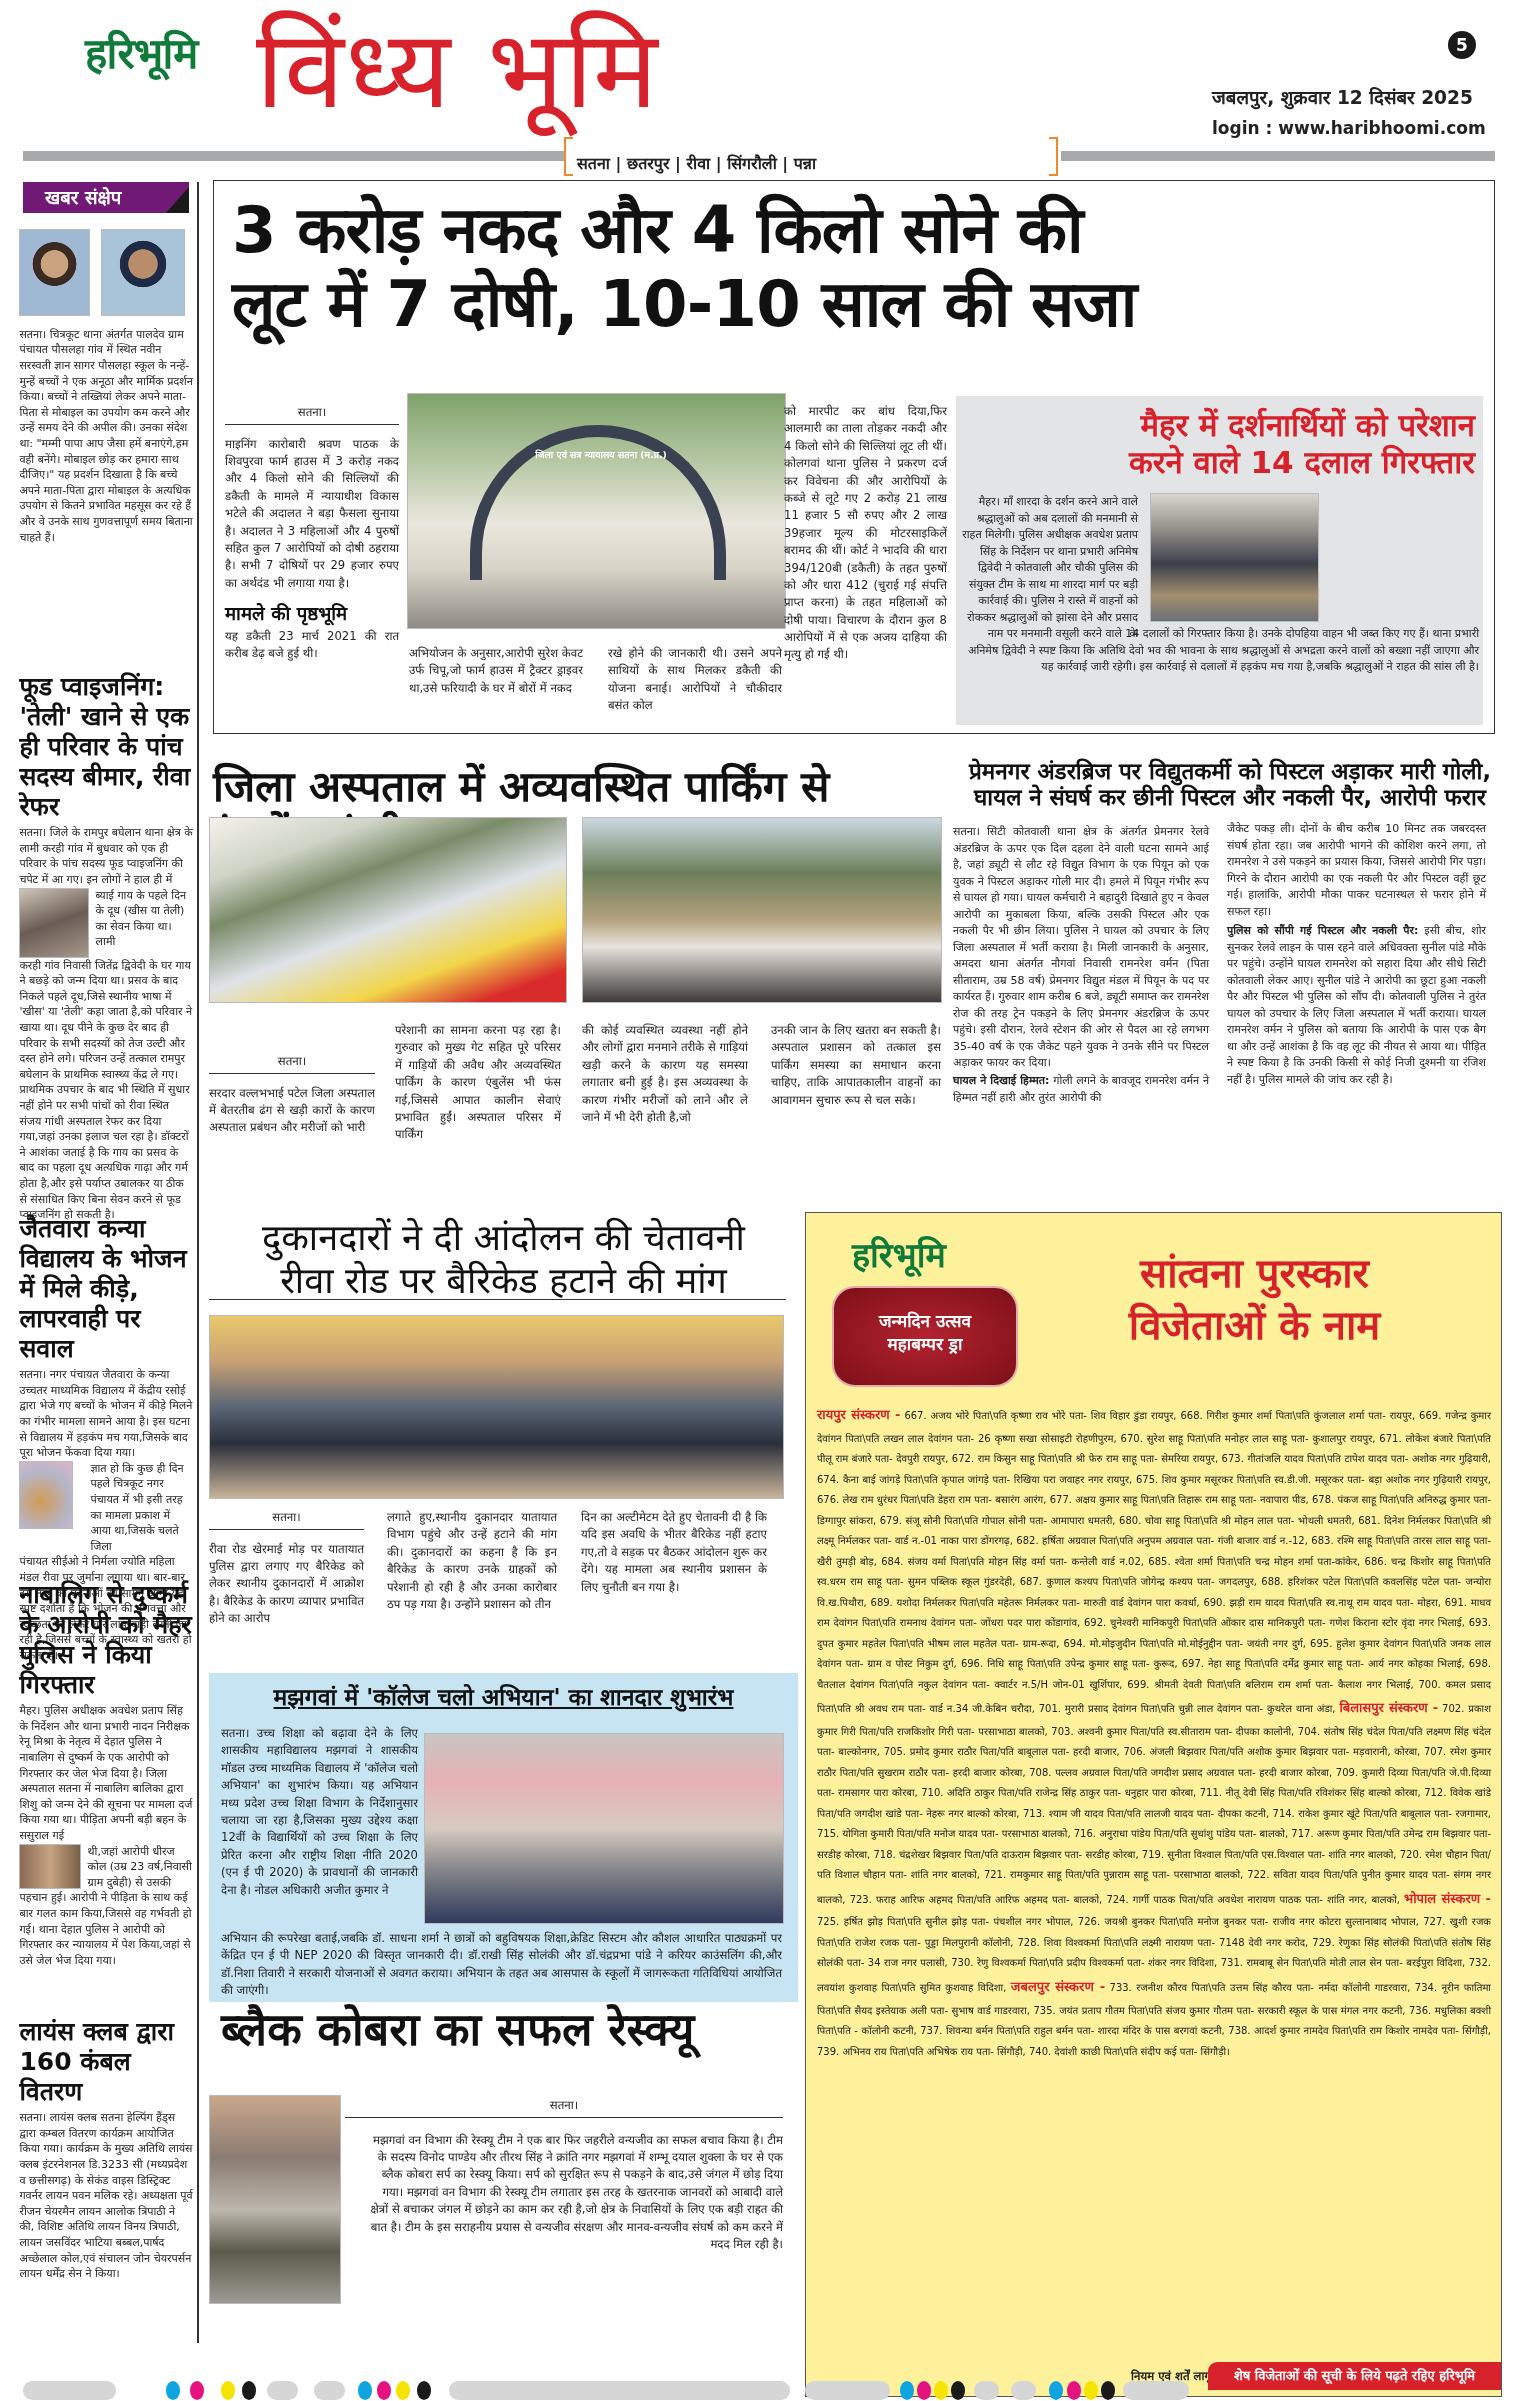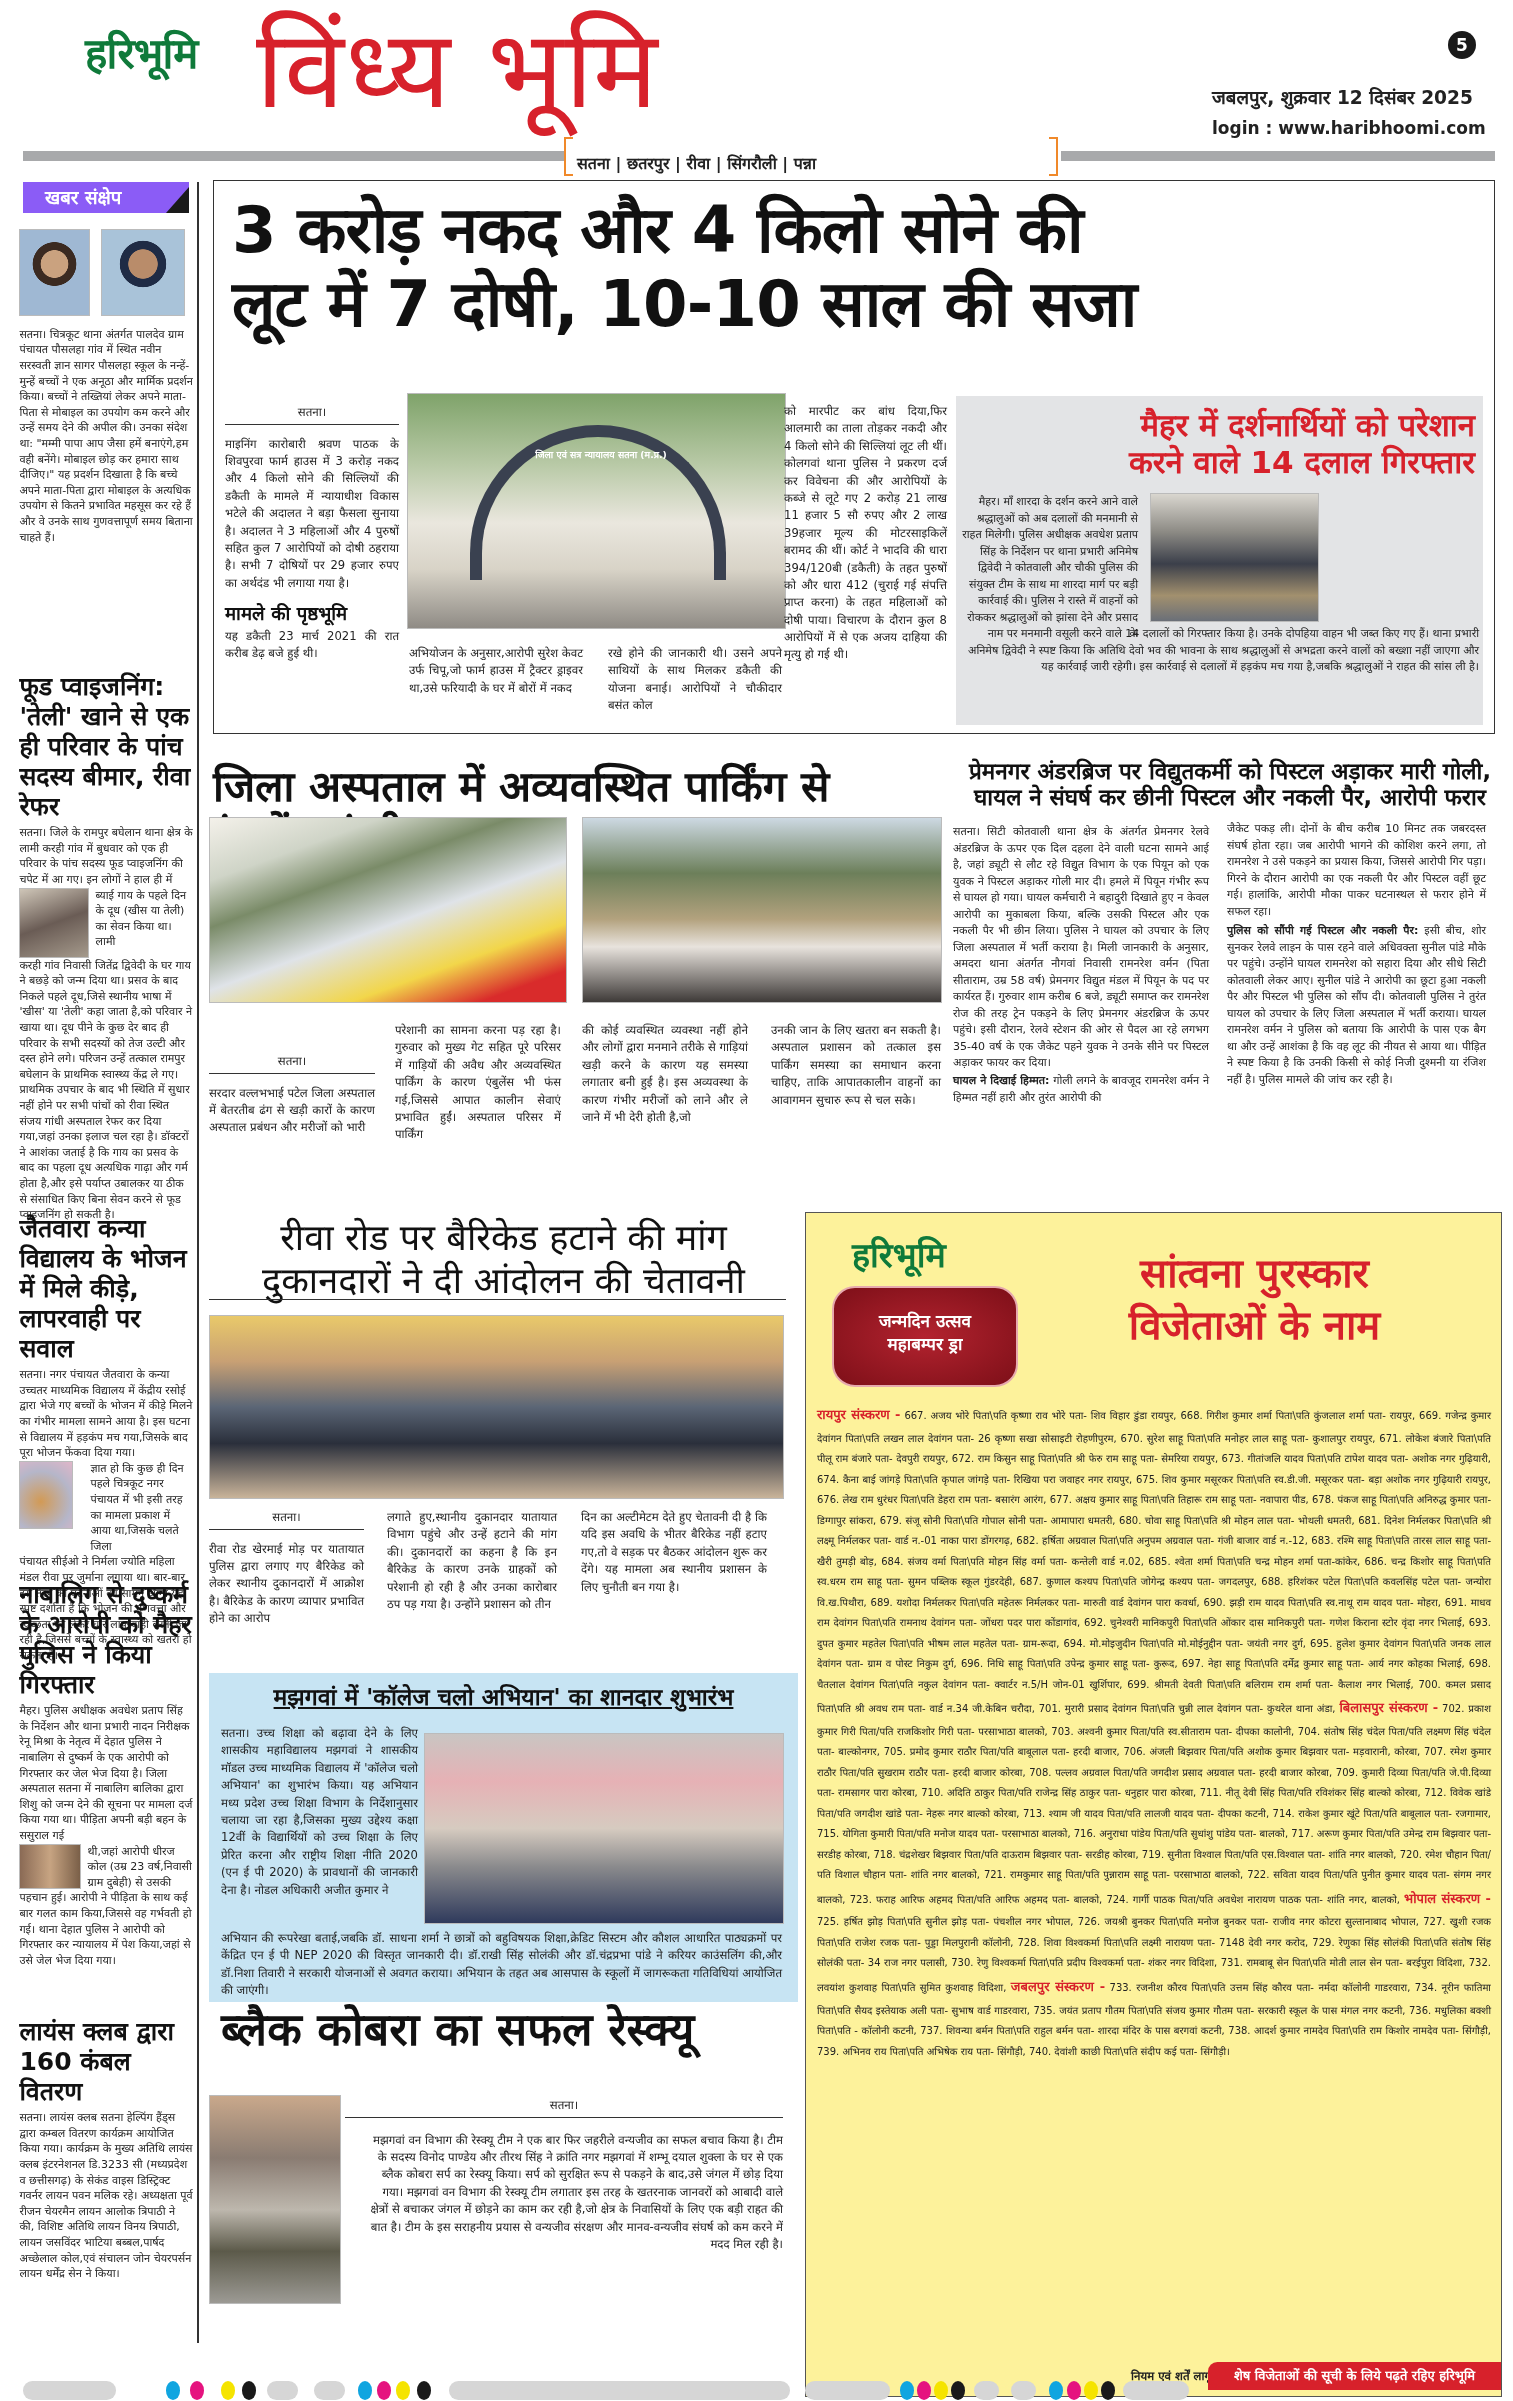--- a/index.html
+++ b/index.html
@@ -27,7 +27,7 @@
 
   
   .sb { left: 19.4px; width: 174px; }
-  .sb-label { left: 23px; top: 182px; width: 166px; height: 31px; background: #8b5cf6; color: #fff; font-weight: bold; font-size: 18.6px; padding-left: 22px; line-height: 31px; }
+  .sb-label { left: 23px; top: 182px; width: 166px; height: 31px; background: #701a75; color: #fff; font-weight: bold; font-size: 18.6px; padding-left: 22px; line-height: 31px; }
   .sb-label::after { content: ""; position: absolute; right: 0; top: 4.6px; border-left: 23px solid transparent; border-bottom: 26px solid #1a1a1a; }
   .sb-head { font-weight: bold; font-size: 25px; line-height: 1.2; color: #111; }
   .sb-text { font-size: 11px; line-height: 1.42; color: #222; }

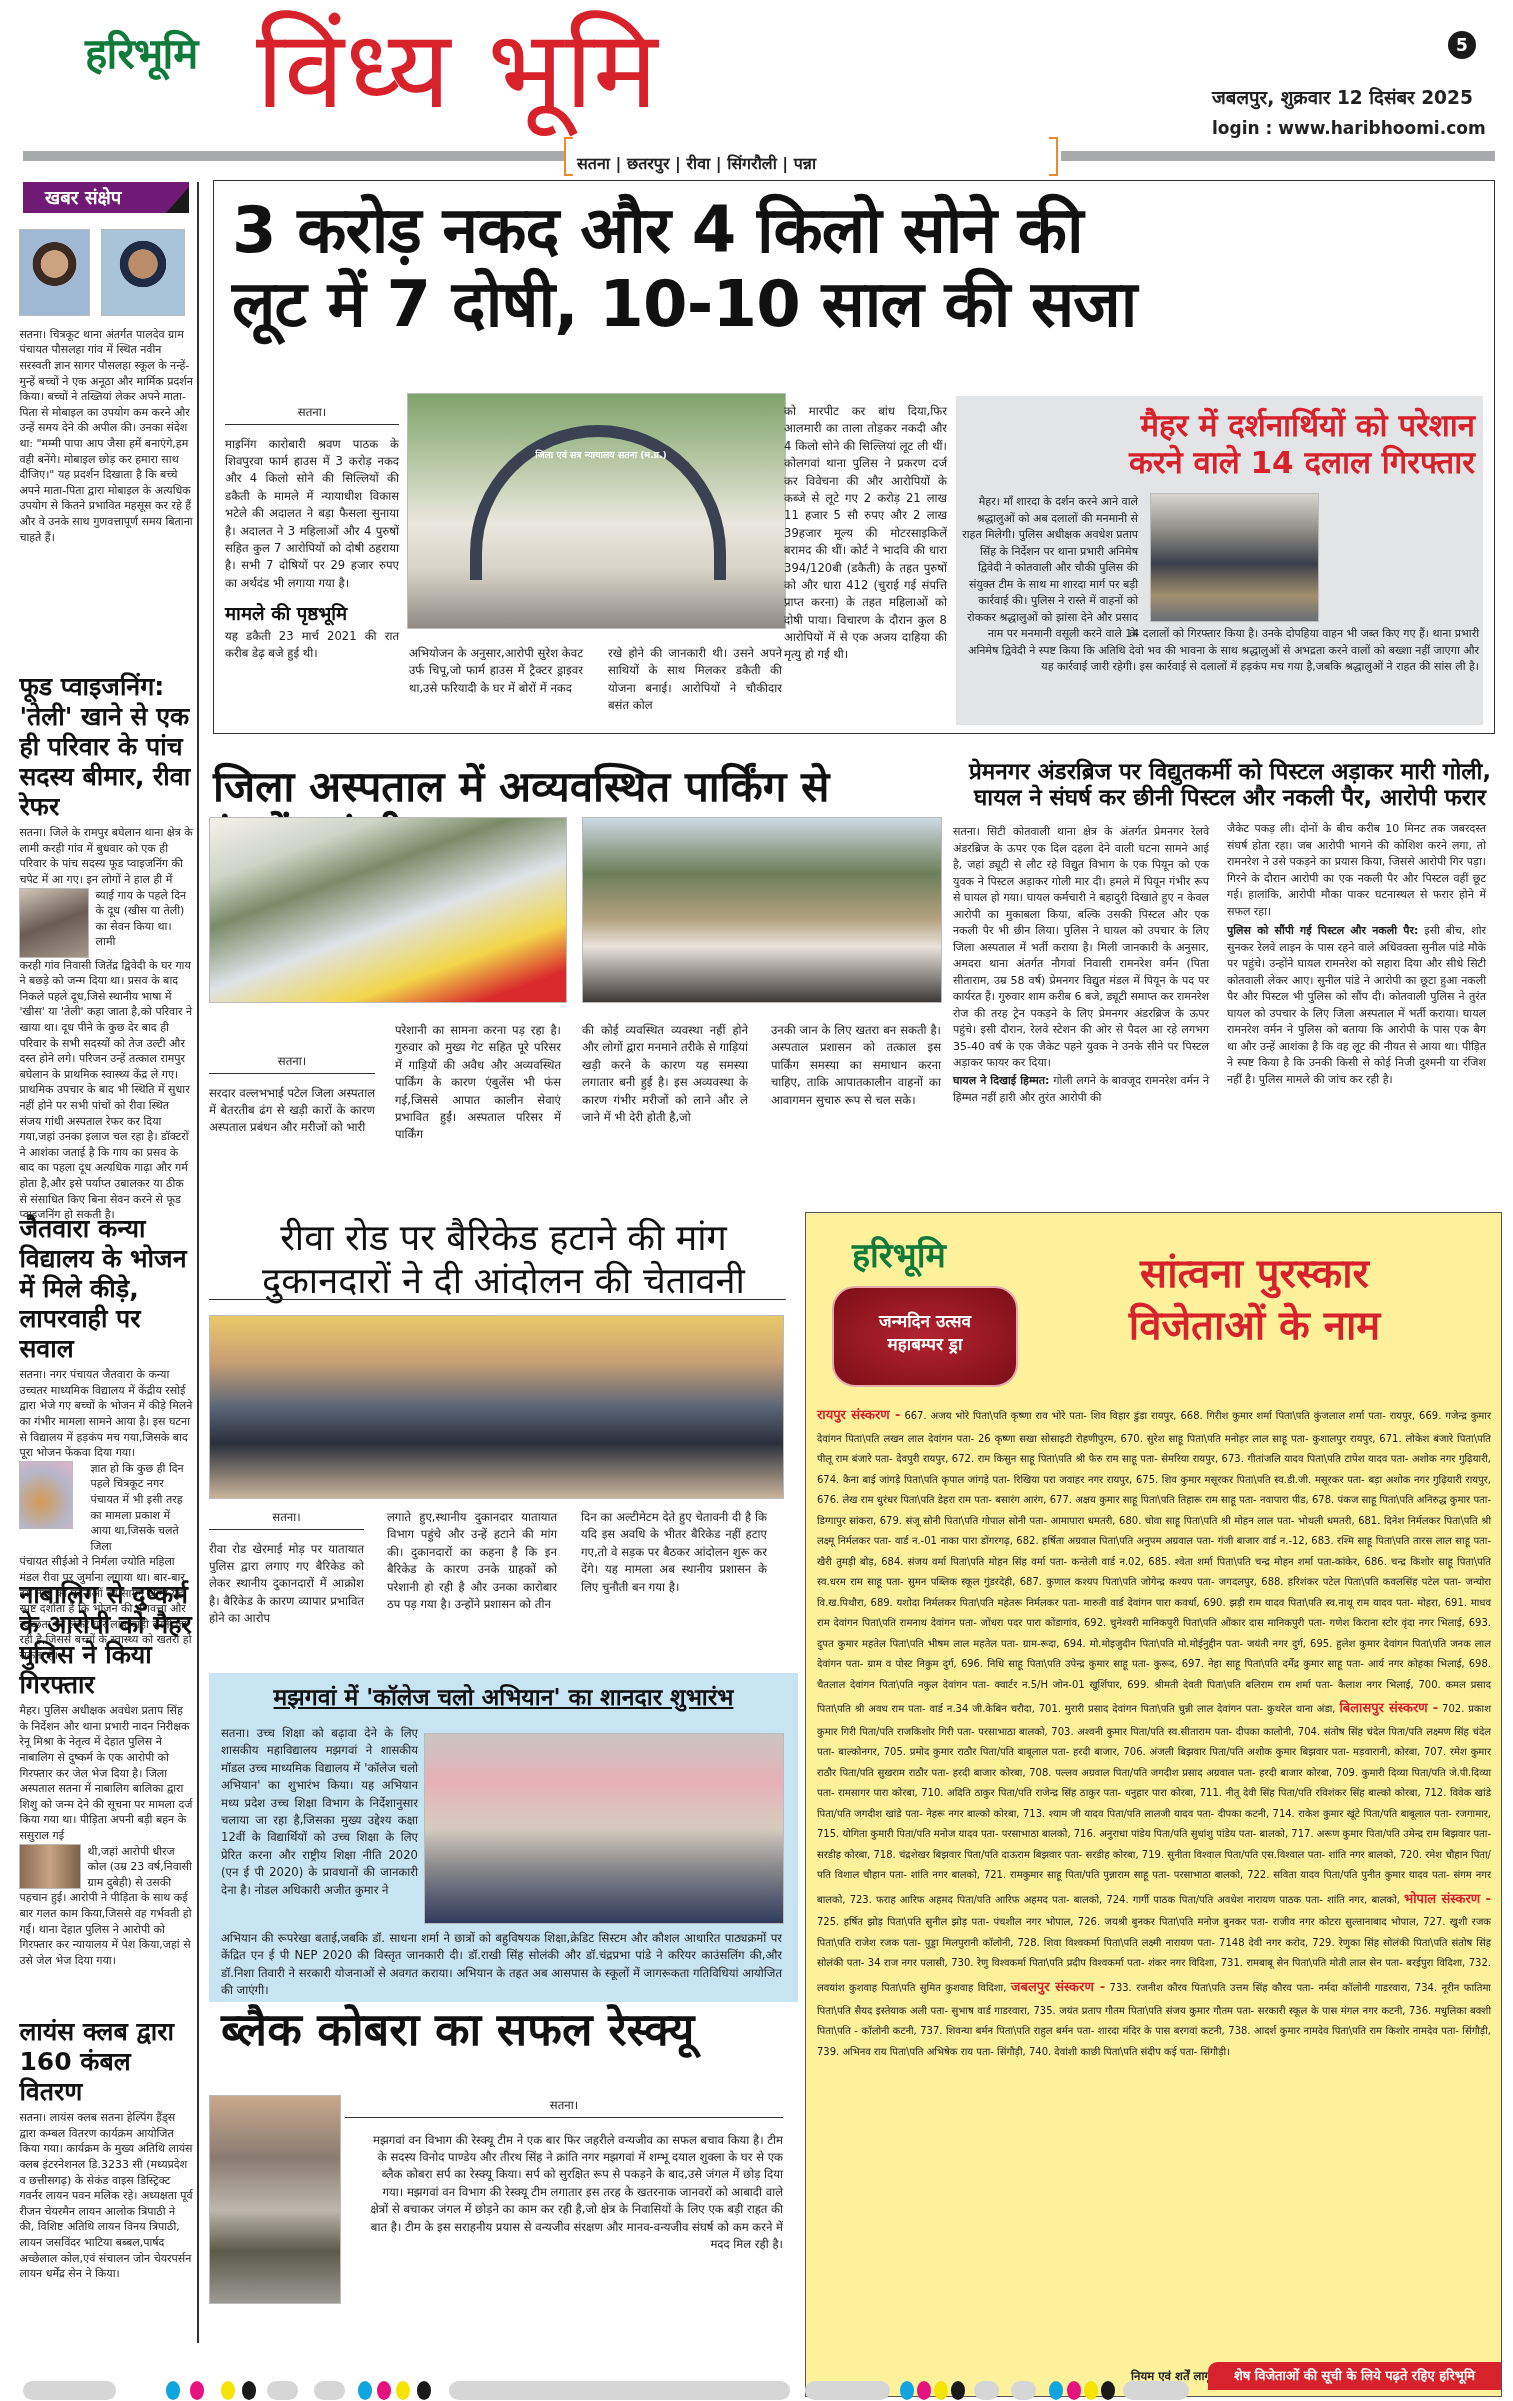--- a/index.html
+++ b/index.html
@@ -200,8 +200,8 @@
 
 <section>
   <div class="abs sec-head" style="left:217px; top:1216px; width:573px; font-size:36px; font-weight:normal; text-align:center; line-height:1.2;">
+    <div>दुकानदारों ने दी आंदोलन की चेतावनी</div>
     <div>रीवा रोड पर बैरिकेड हटाने की मांग</div>
-    <div>दुकानदारों ने दी आंदोलन की चेतावनी</div>
   </div>
   <div class="abs hr" style="left:209px; top:1299px; width:577px; height:0.8px;"></div>
   <div class="abs photo" style="left:209px; top:1315px; width:575px; height:184px; background:linear-gradient(180deg,#e9c96a 0%,#c8a074 25%,#5b6676 50%,#2a2f3b 70%,#c9b49a 100%);"></div>

